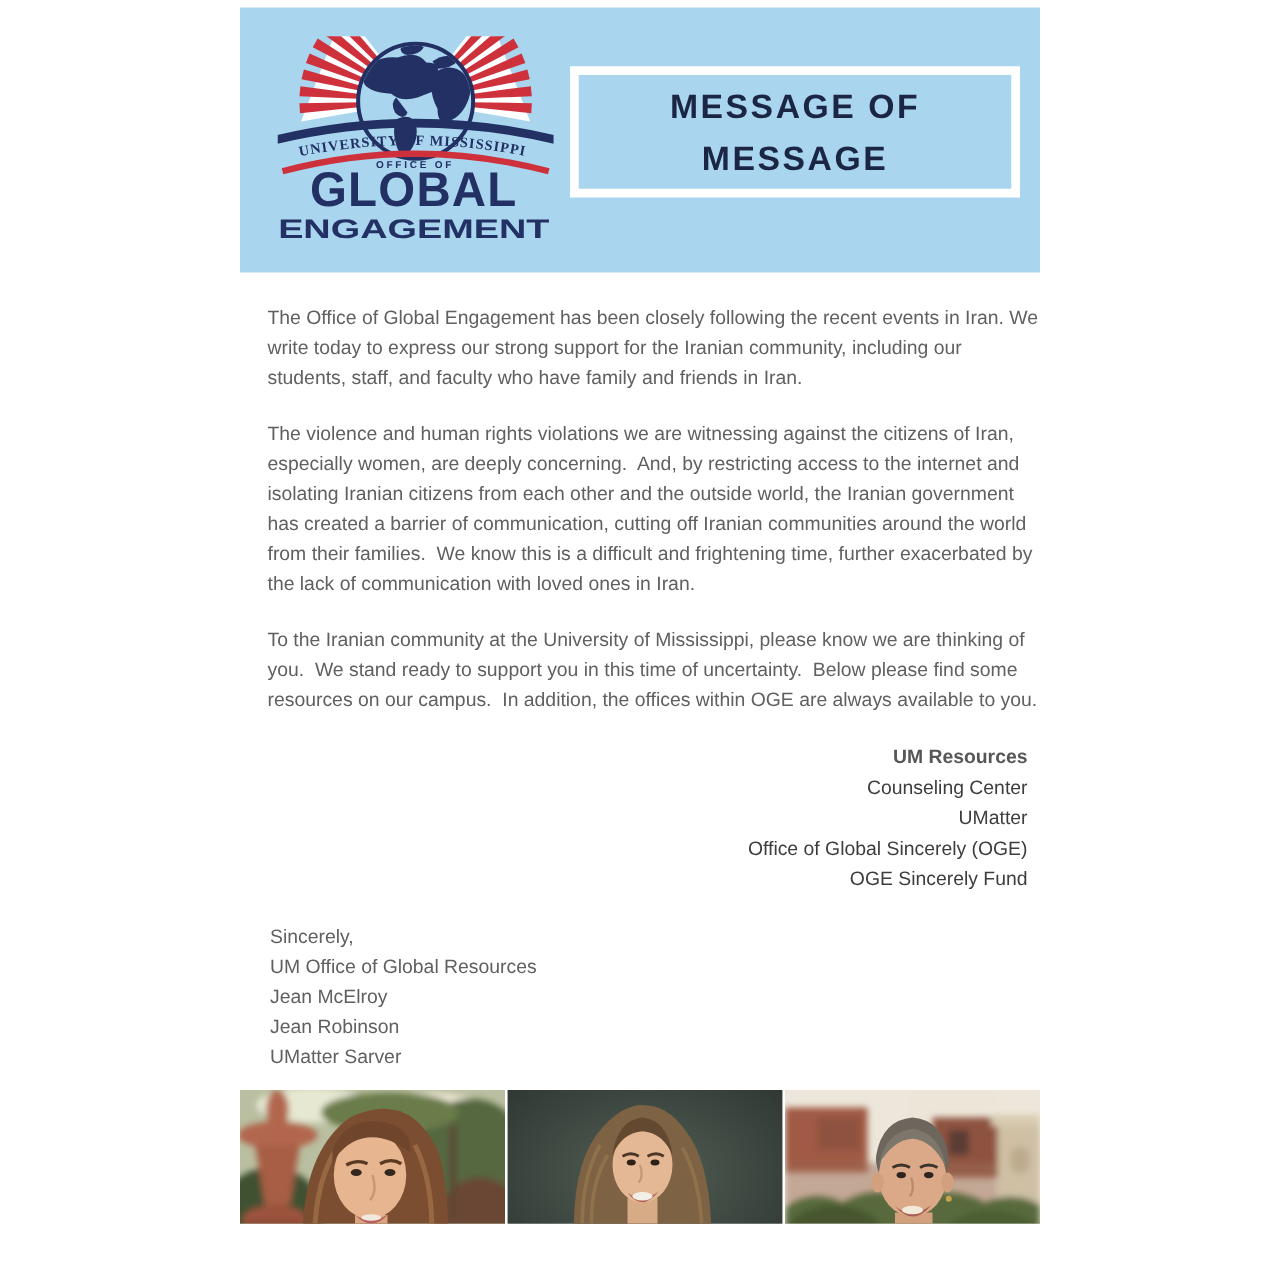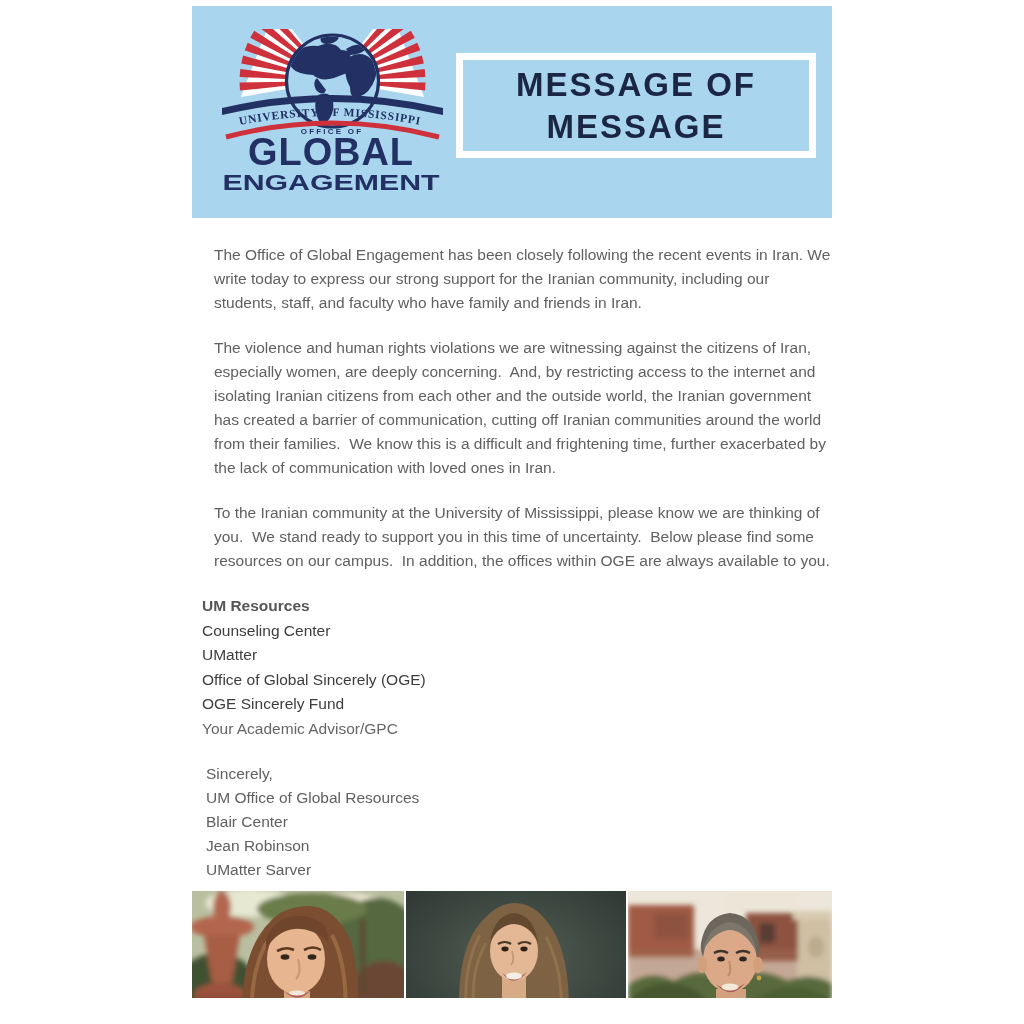--- a/index.html
+++ b/index.html
@@ -13,7 +13,7 @@
   .badge{position:absolute;left:264px;top:47px;width:360px;height:105px;
          border:7px solid #ffffff;box-sizing:border-box;background:#a9d6ee;
          display:flex;flex-direction:column;justify-content:center;align-items:center;
-         color:#1b2544;font-weight:bold;font-size:33px;line-height:42px;letter-spacing:2px;}
+         color:#1b2544;font-weight:bold;font-size:27px;line-height:42px;letter-spacing:2px;}
 
   
   .content{padding:0 10px;color:#606060;font-size:15.5px;line-height:24px;}

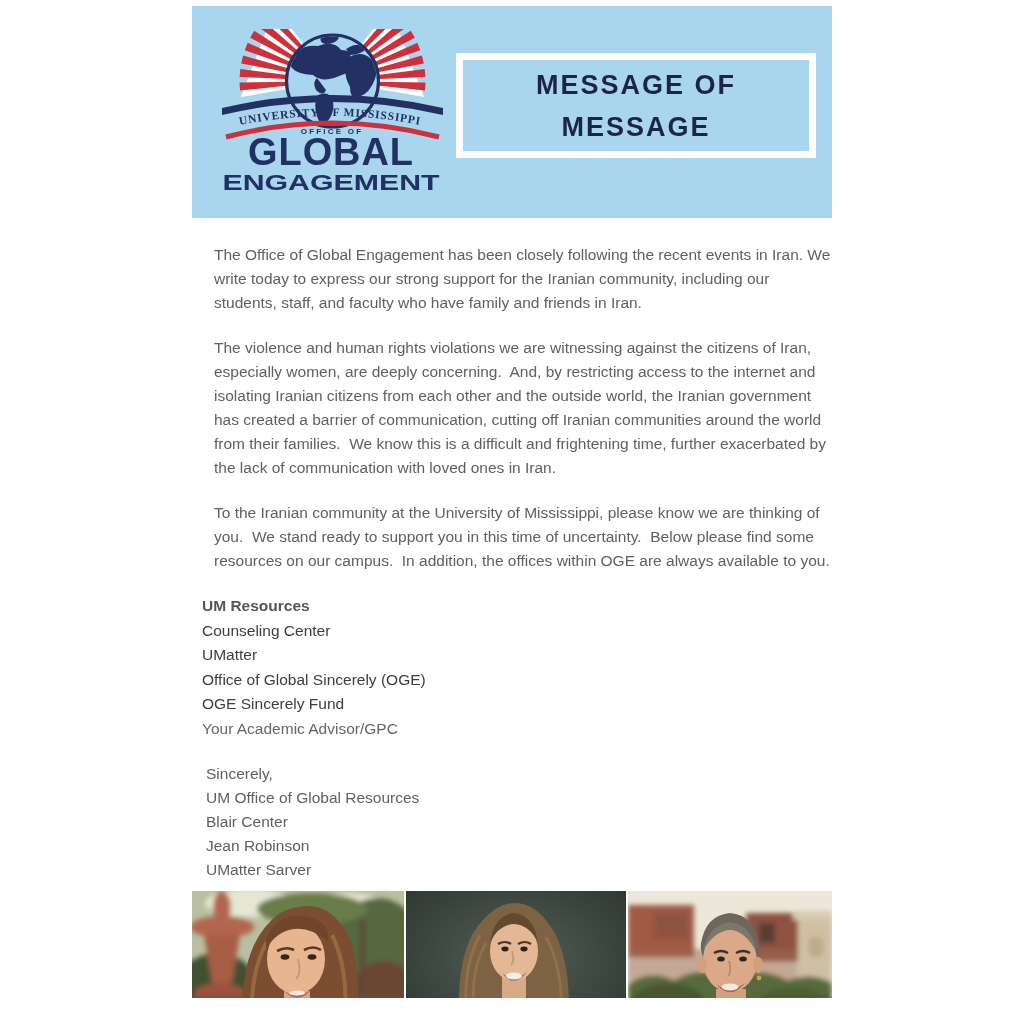--- a/index.html
+++ b/index.html
@@ -20,7 +20,7 @@
   .content p{margin:0 12px 21px;width:620px;white-space:pre-wrap;}
   .content p:first-child{margin-top:25px;}
   .resources{margin:0 0 21px;}
-  .resources > div{line-height:24.5px;}
+  .resources > div{line-height:24.5px;text-align:right;}
   .res-head{font-weight:bold;color:#565656;}
   .resources a{color:#3d3d3d;cursor:pointer;}
   .plain{color:#666666;}

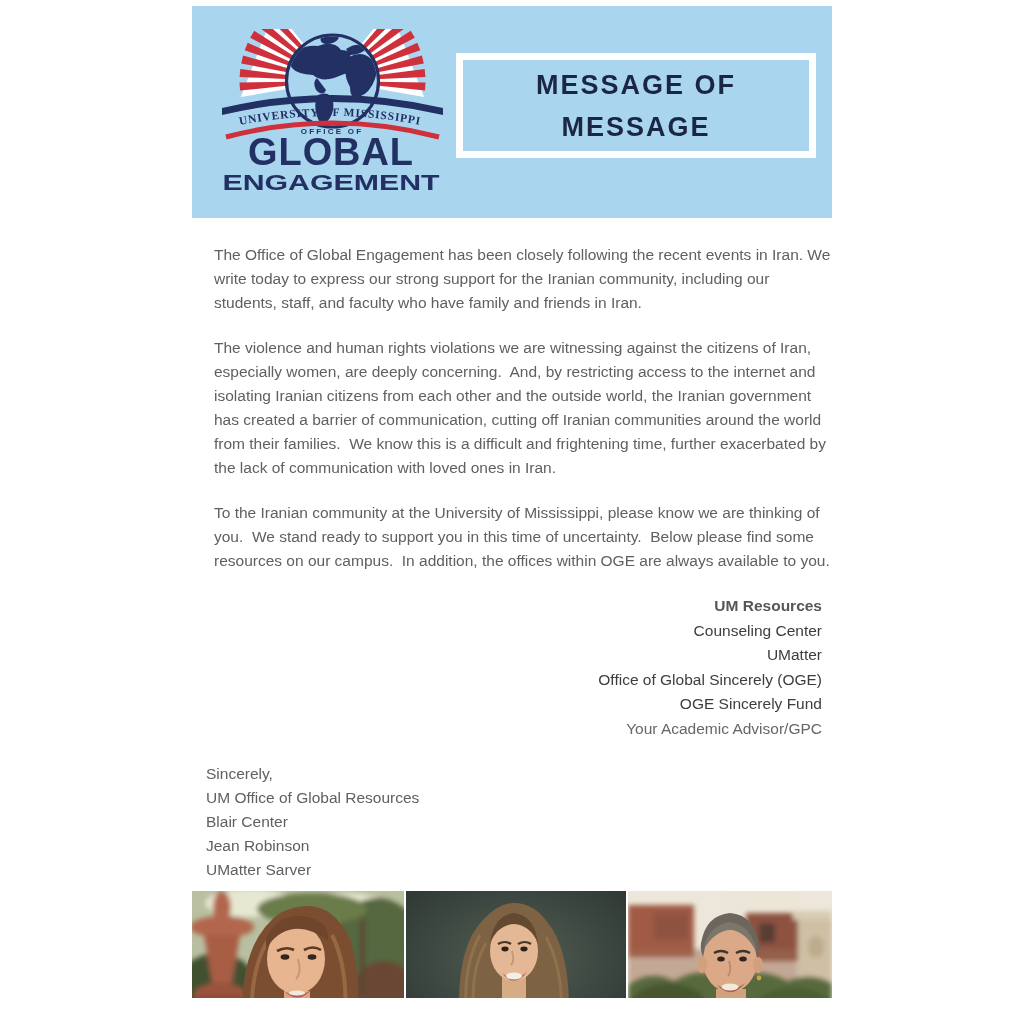--- a/index.html
+++ b/index.html
@@ -110,7 +110,6 @@
         <div><a>UMatter</a></div>
         <div><a>Office of Global Sincerely (OGE)</a></div>
         <div><a>OGE Sincerely Fund</a></div>
-        <div class="plain">Your Academic Advisor/GPC</div>
       </div>
 
       <div class="signature">

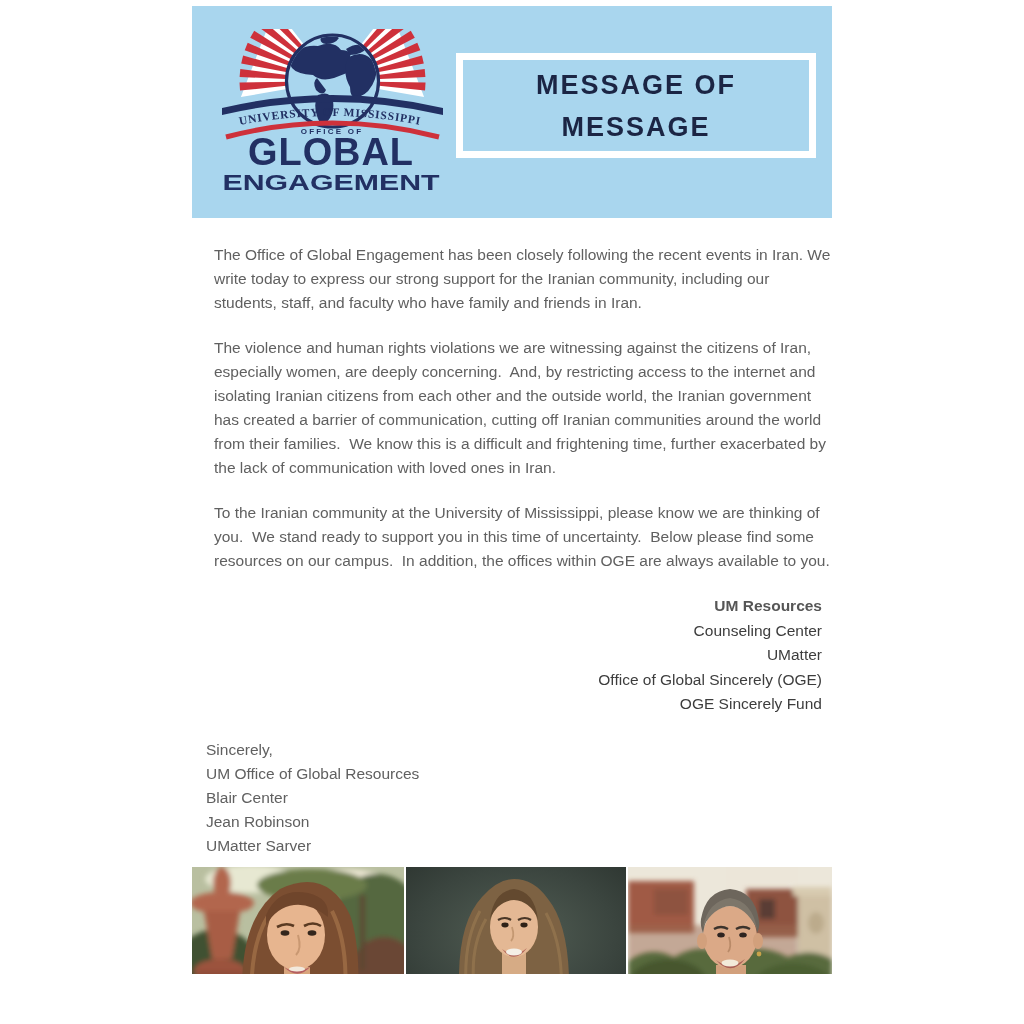--- a/index.html
+++ b/index.html
@@ -24,7 +24,7 @@
   .res-head{font-weight:bold;color:#565656;}
   .resources a{color:#3d3d3d;cursor:pointer;}
   .plain{color:#666666;}
-  .signature{margin:4px;}
+  .signature{margin:14px;}
   .signature > div{line-height:24px;}
 
   

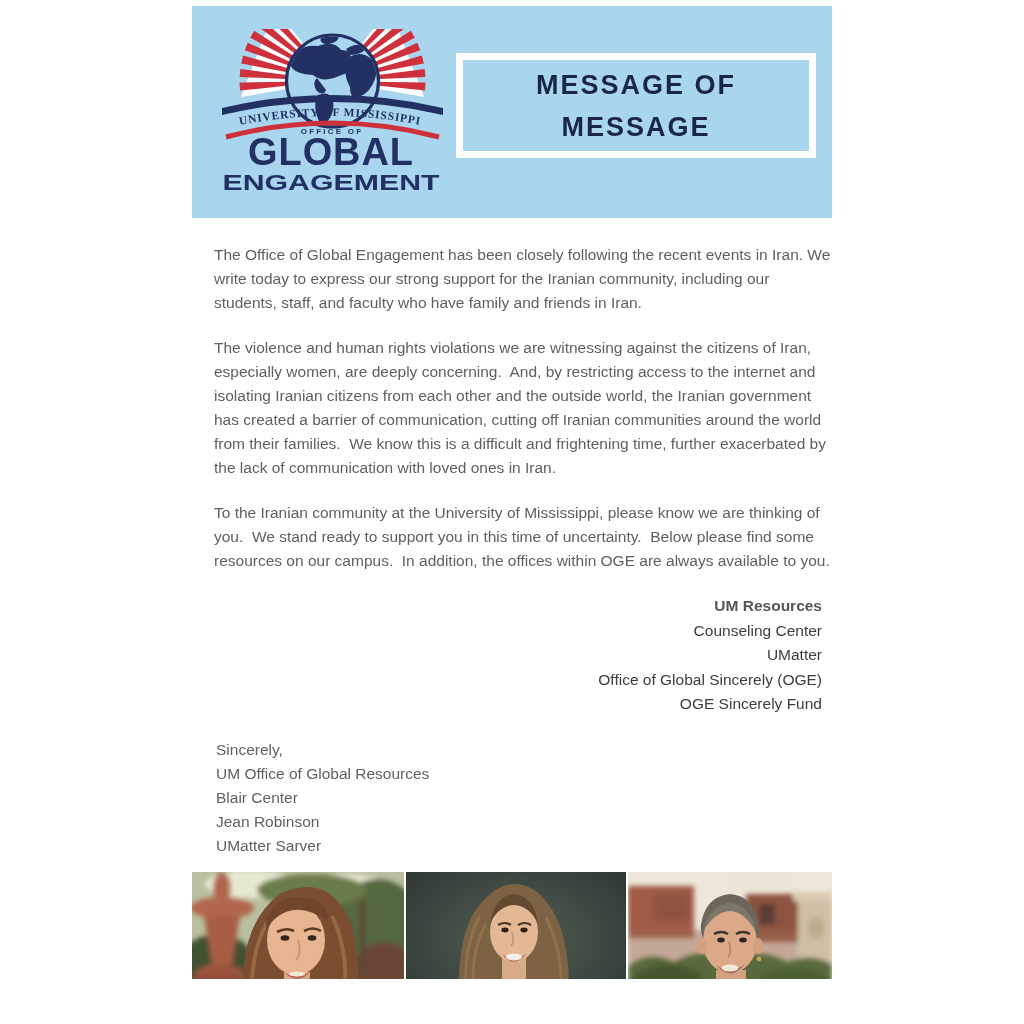--- a/index.html
+++ b/index.html
@@ -115,7 +115,7 @@
       <div class="signature">
         <div>Sincerely,</div>
         <div>UM Office of Global Resources</div>
-        <div>Blair Center</div>
+        <div>Jean McElroy</div>
         <div>Jean Robinson</div>
         <div>UMatter Sarver</div>
       </div>

